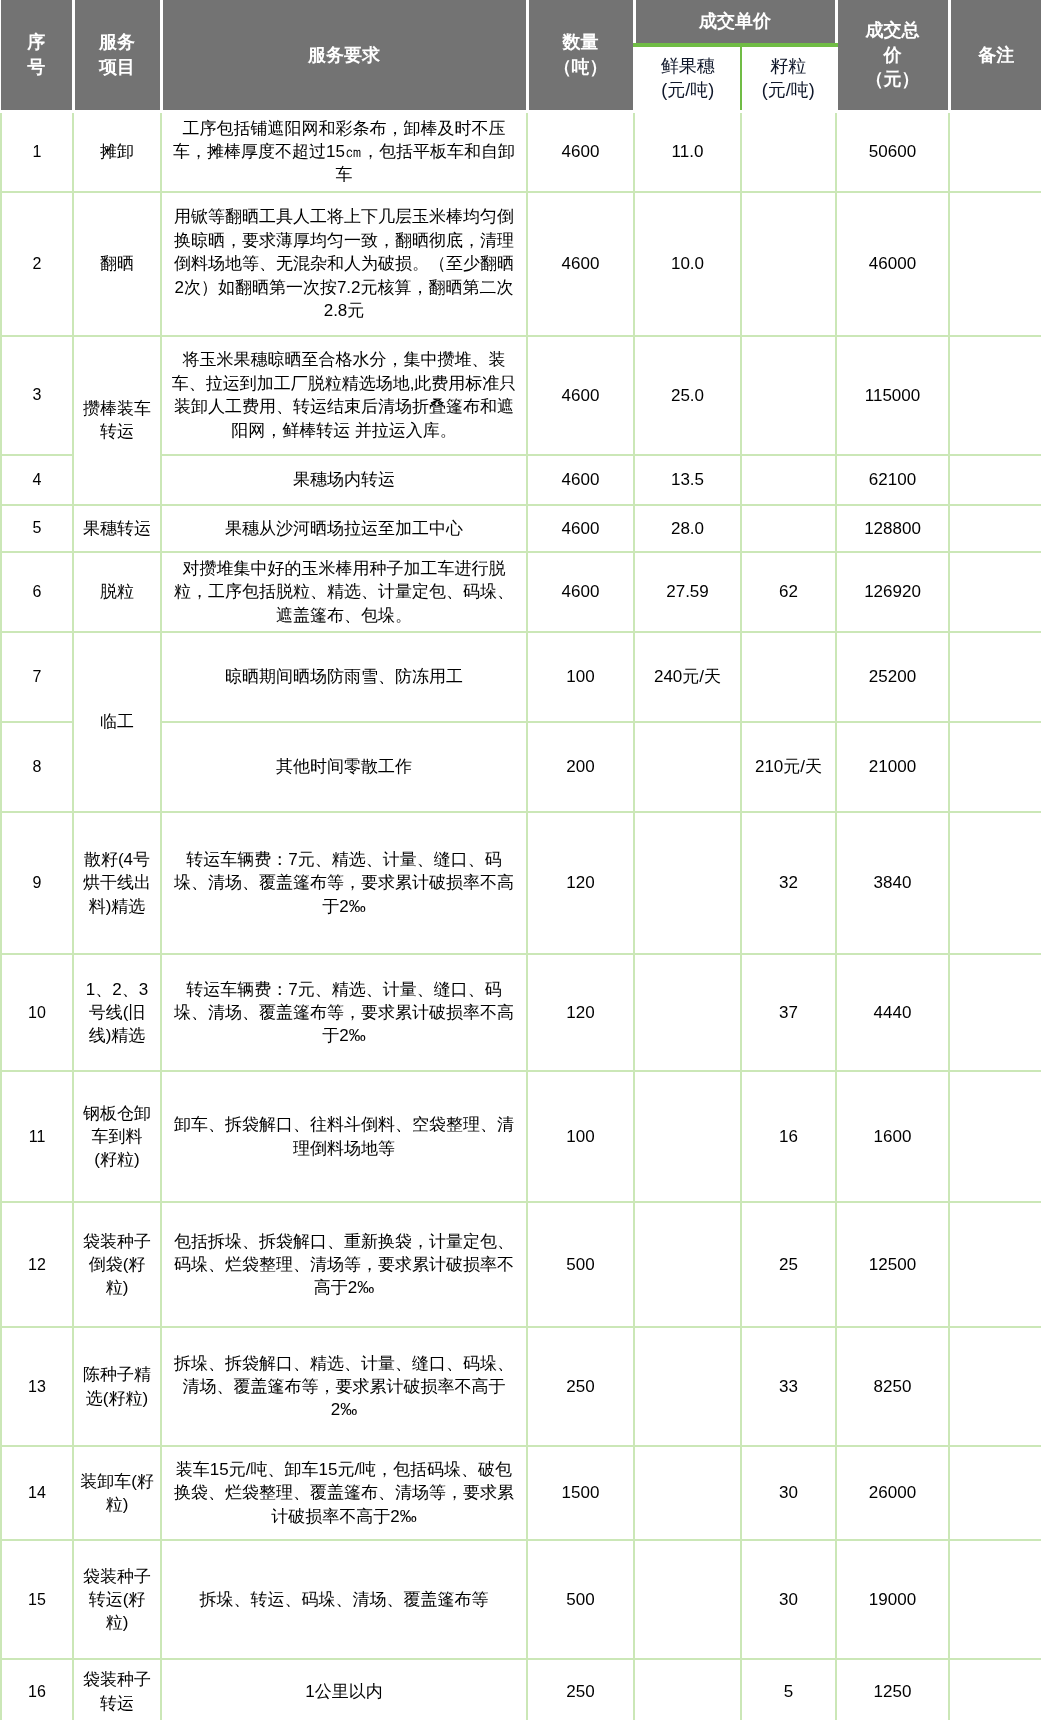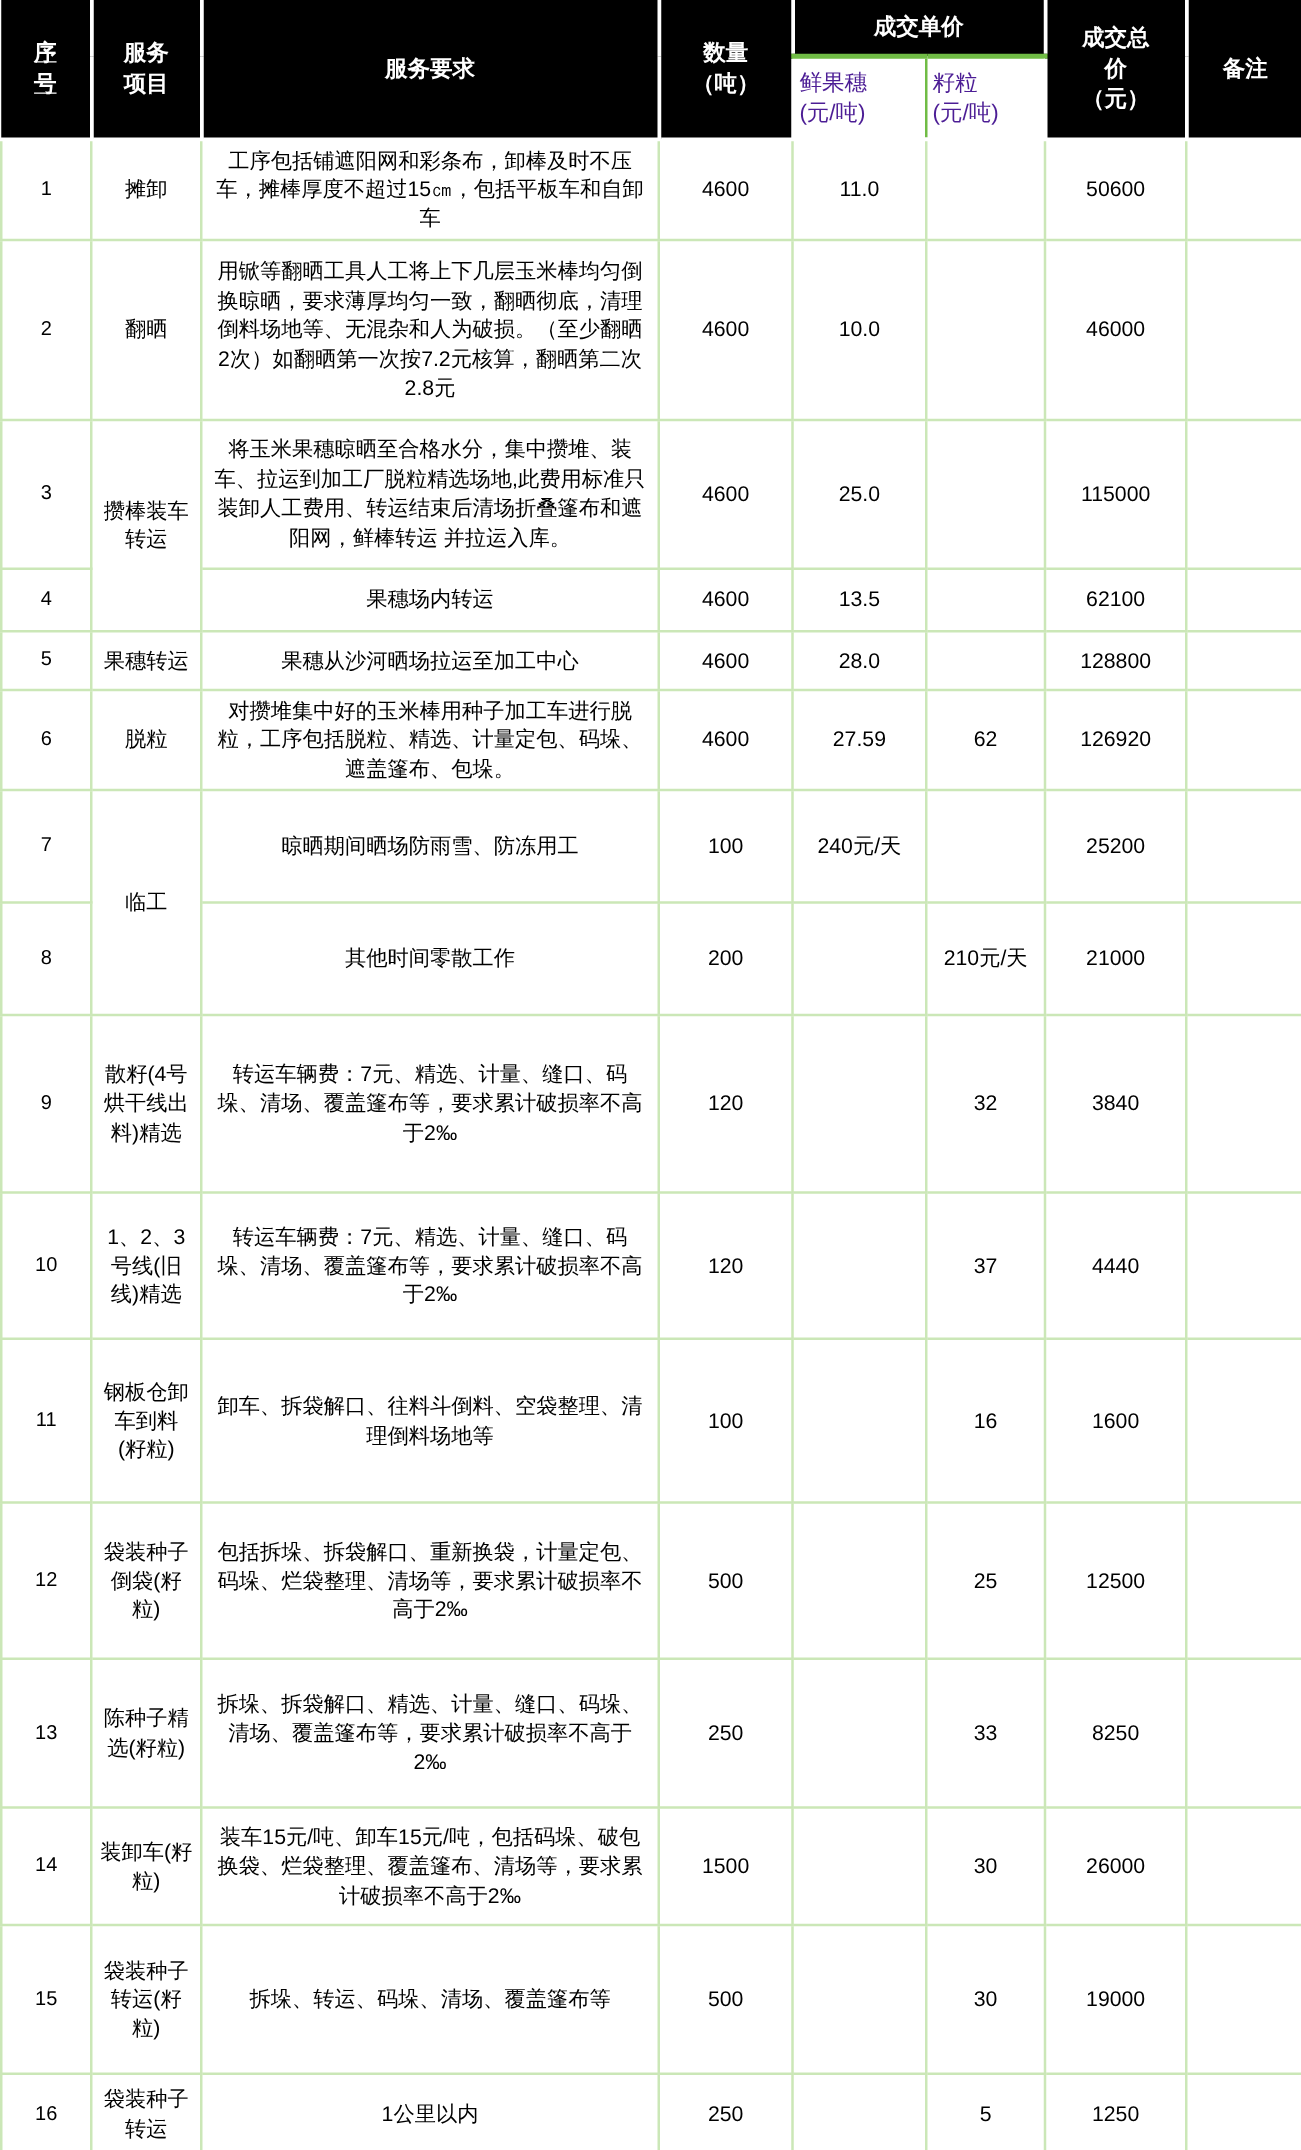--- a/index.html
+++ b/index.html
@@ -8,7 +8,7 @@
   table{border-collapse:collapse;table-layout:fixed;width:1041px;}
   
   th.gh{
-    background:#000000;color:#ffffff;font-weight:bold;font-size:18px;
+    background:#737373;color:#ffffff;font-weight:bold;font-size:18px;
     text-align:center;vertical-align:middle;border:3px solid #ffffff;
     padding:2px 20px;line-height:1.35;
   }

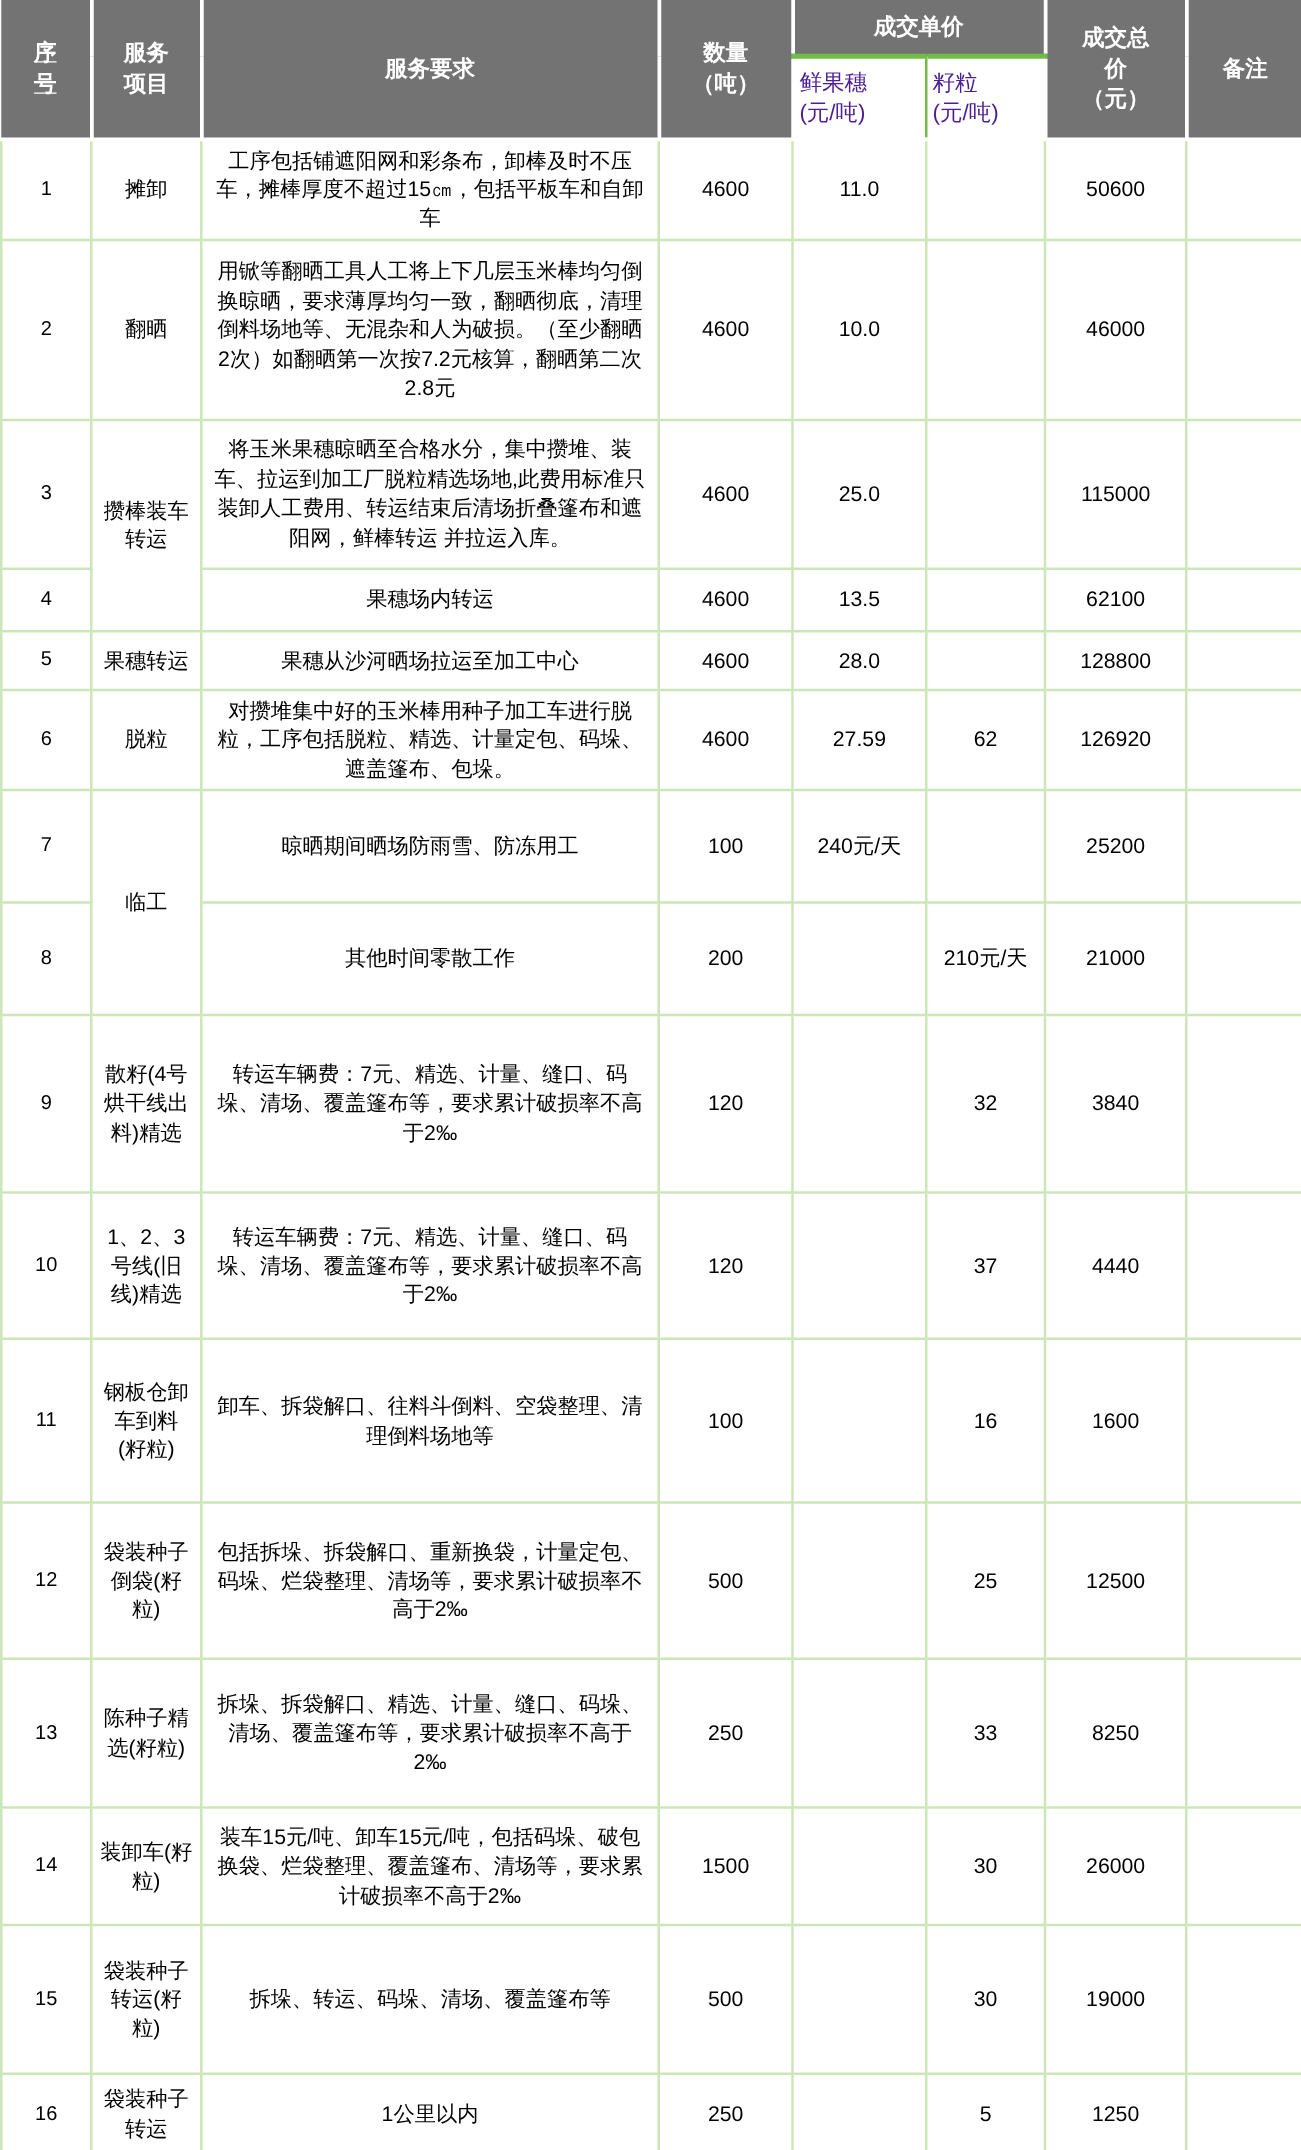--- a/index.html
+++ b/index.html
@@ -13,7 +13,7 @@
     padding:2px 20px;line-height:1.35;
   }
   thead tr.h1 th{border-top:0;}
-  th.edge-l{border-left:0;text-decoration:underline;}
+  th.edge-l{border-left:0;}
   th.edge-r{border-right:0;}
   
   th.wh{

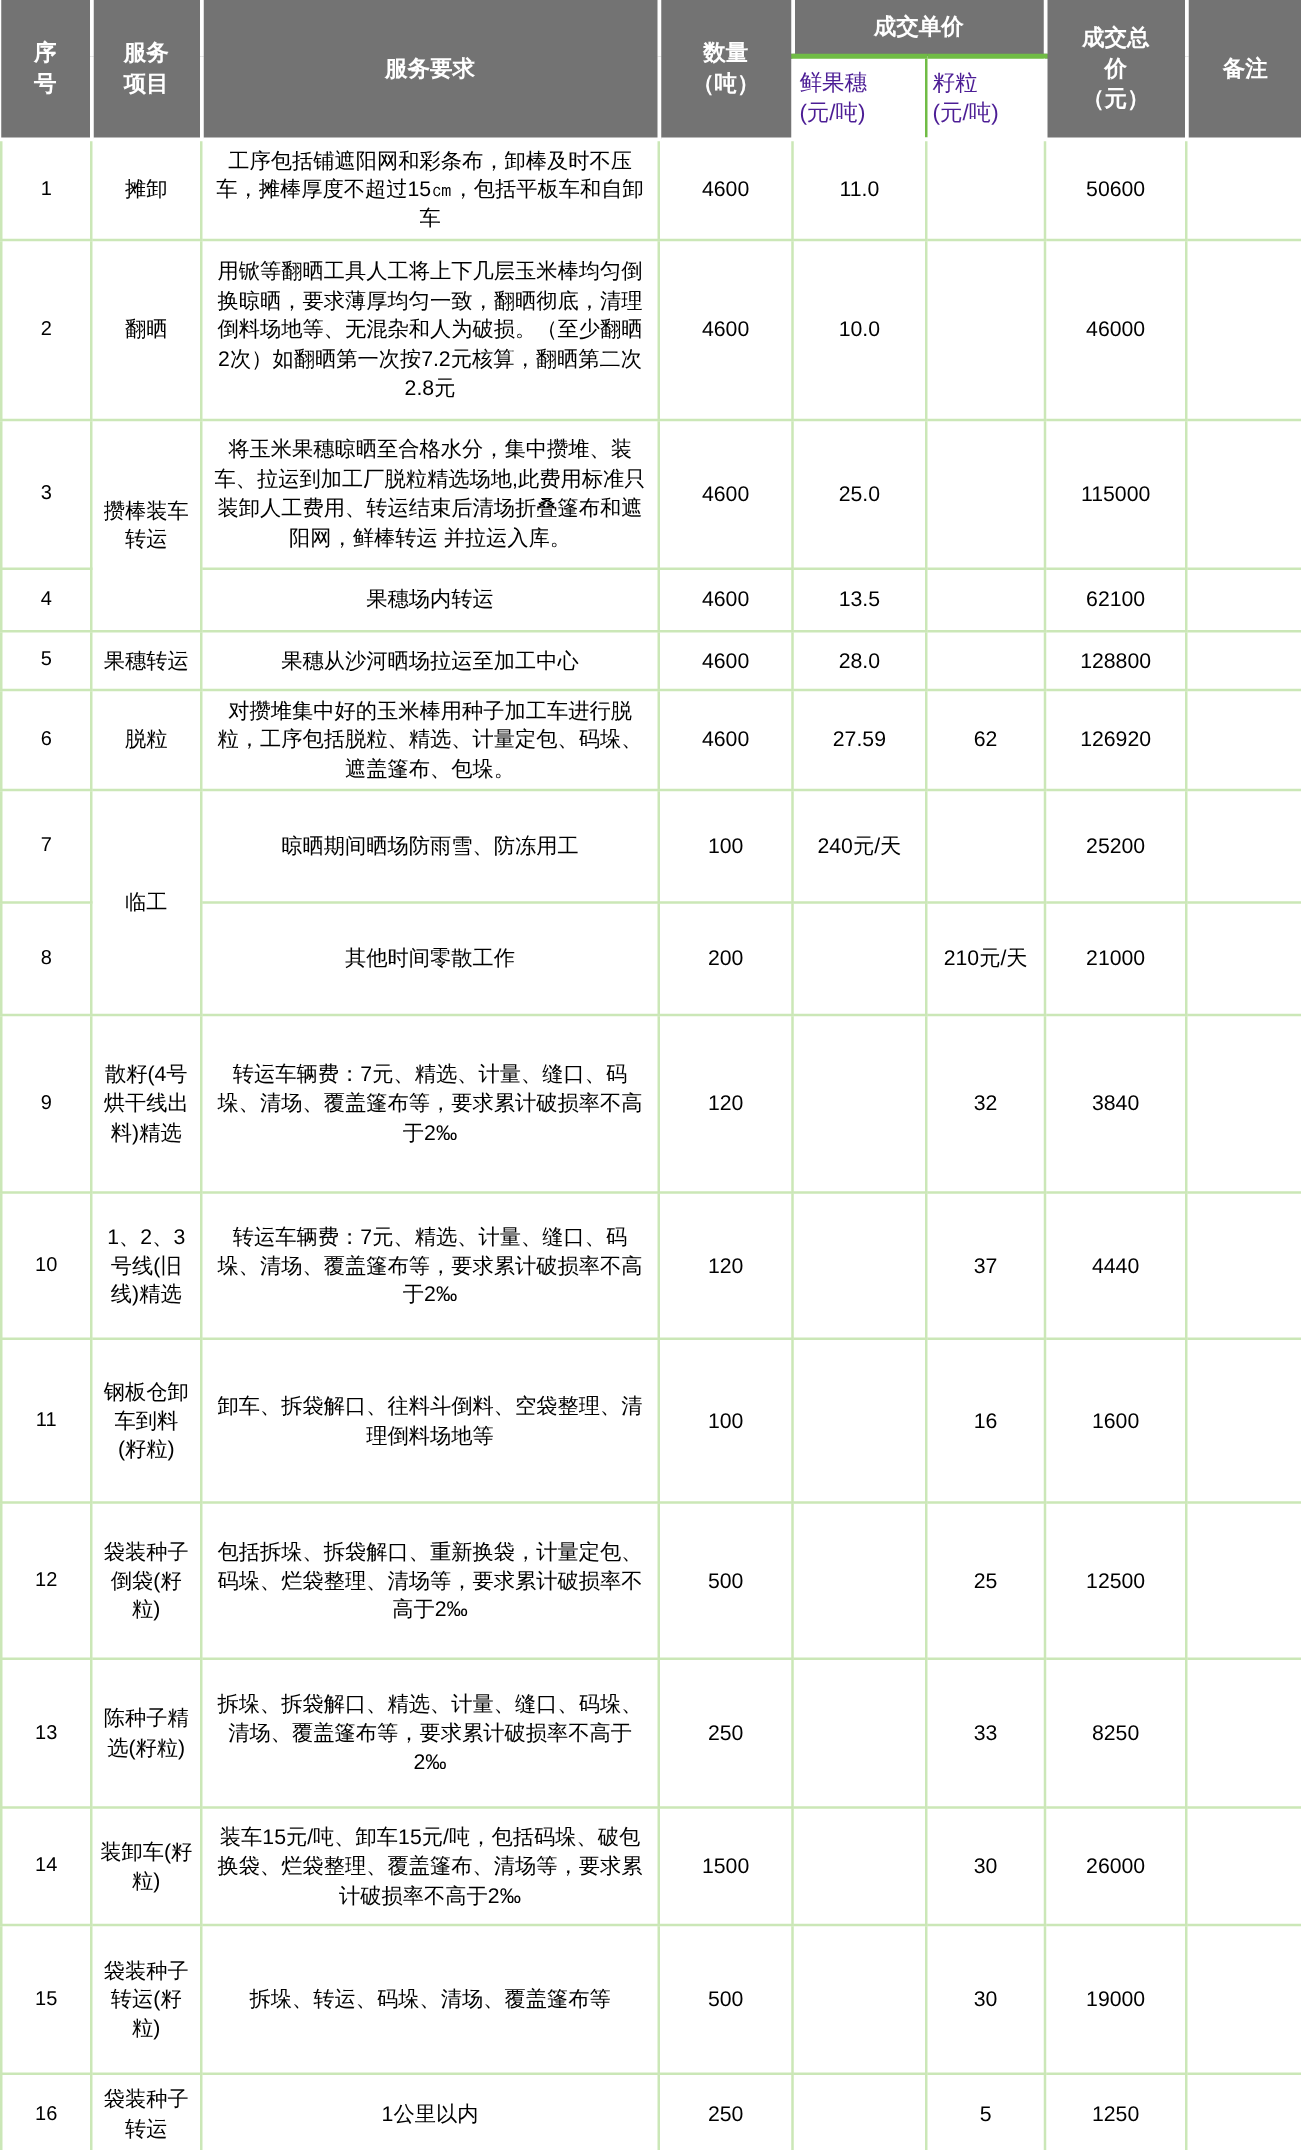--- a/index.html
+++ b/index.html
@@ -17,8 +17,8 @@
   th.edge-r{border-right:0;}
   
   th.wh{
-    background:#ffffff;color:#4c1d95;font-weight:normal;font-size:18px;
-    text-align:left;vertical-align:middle;padding:2px 4px;line-height:1.35;
+    background:#ffffff;color:#0f172a;font-weight:normal;font-size:18px;
+    text-align:center;vertical-align:middle;padding:2px 4px;line-height:1.35;
     border-top:4px solid #70BC45;border-bottom:3px solid #ffffff;
   }
   th.wh.fresh{border-left:3px solid #ffffff;border-right:2px solid #70BC45;}

